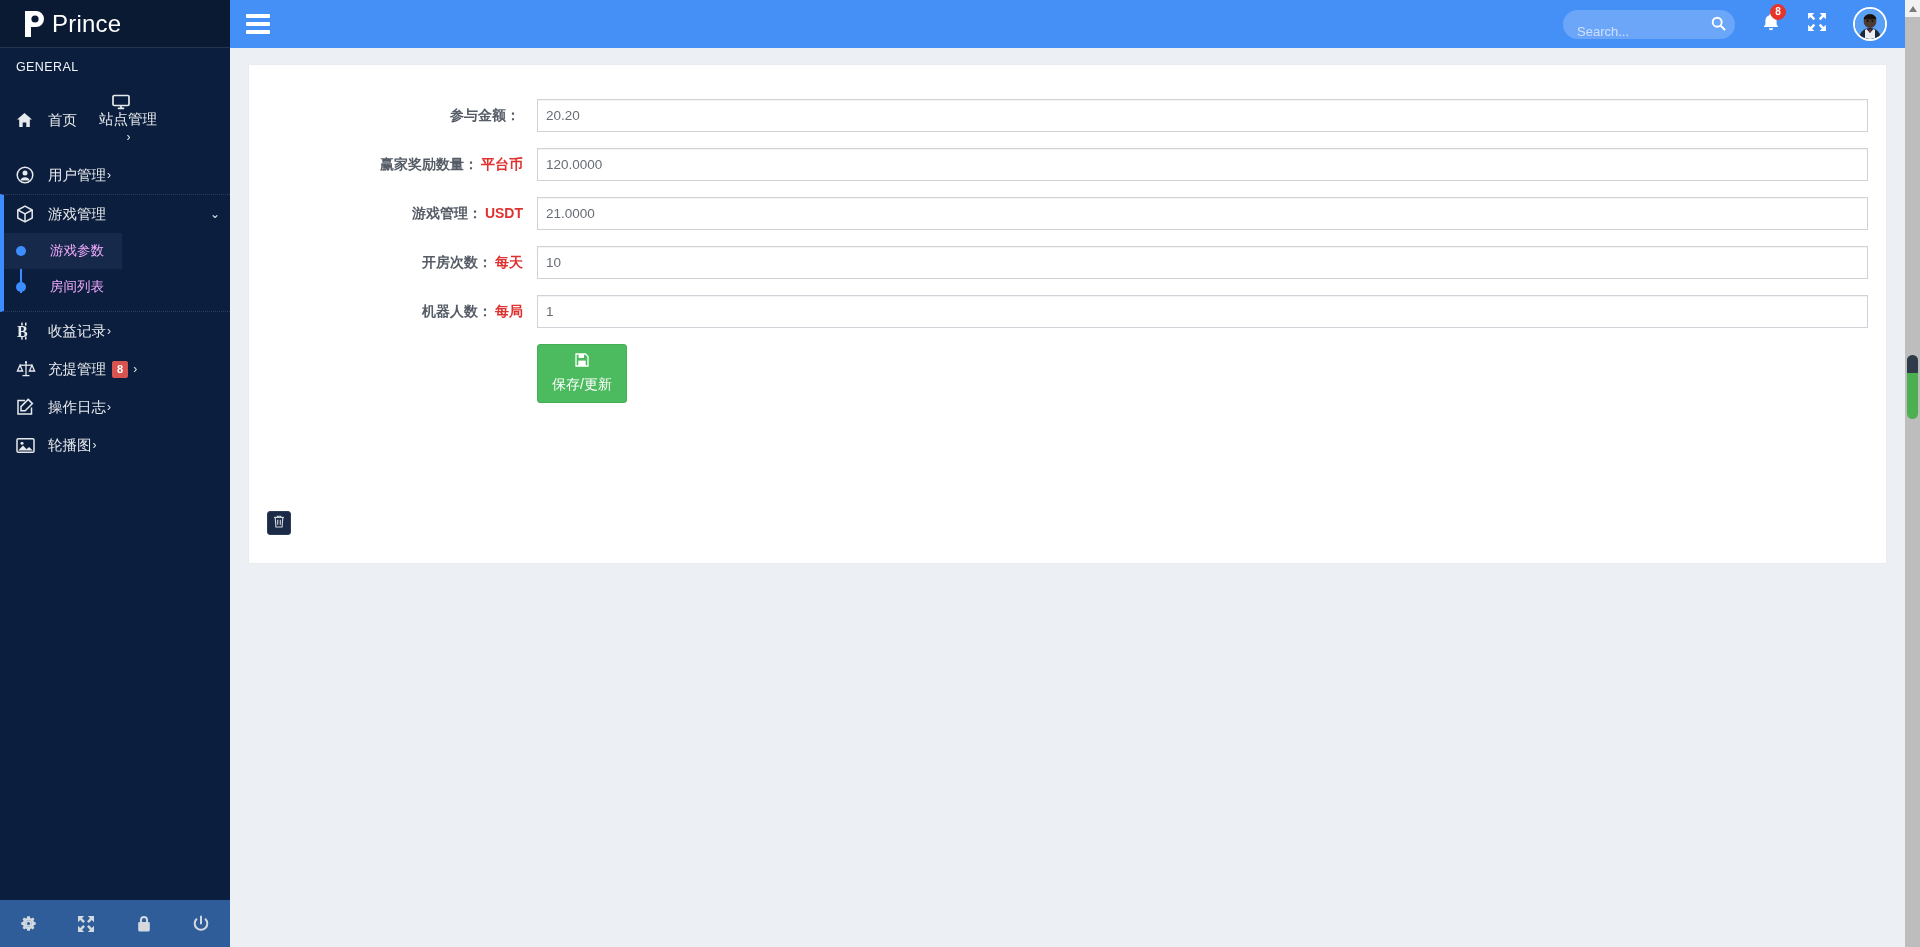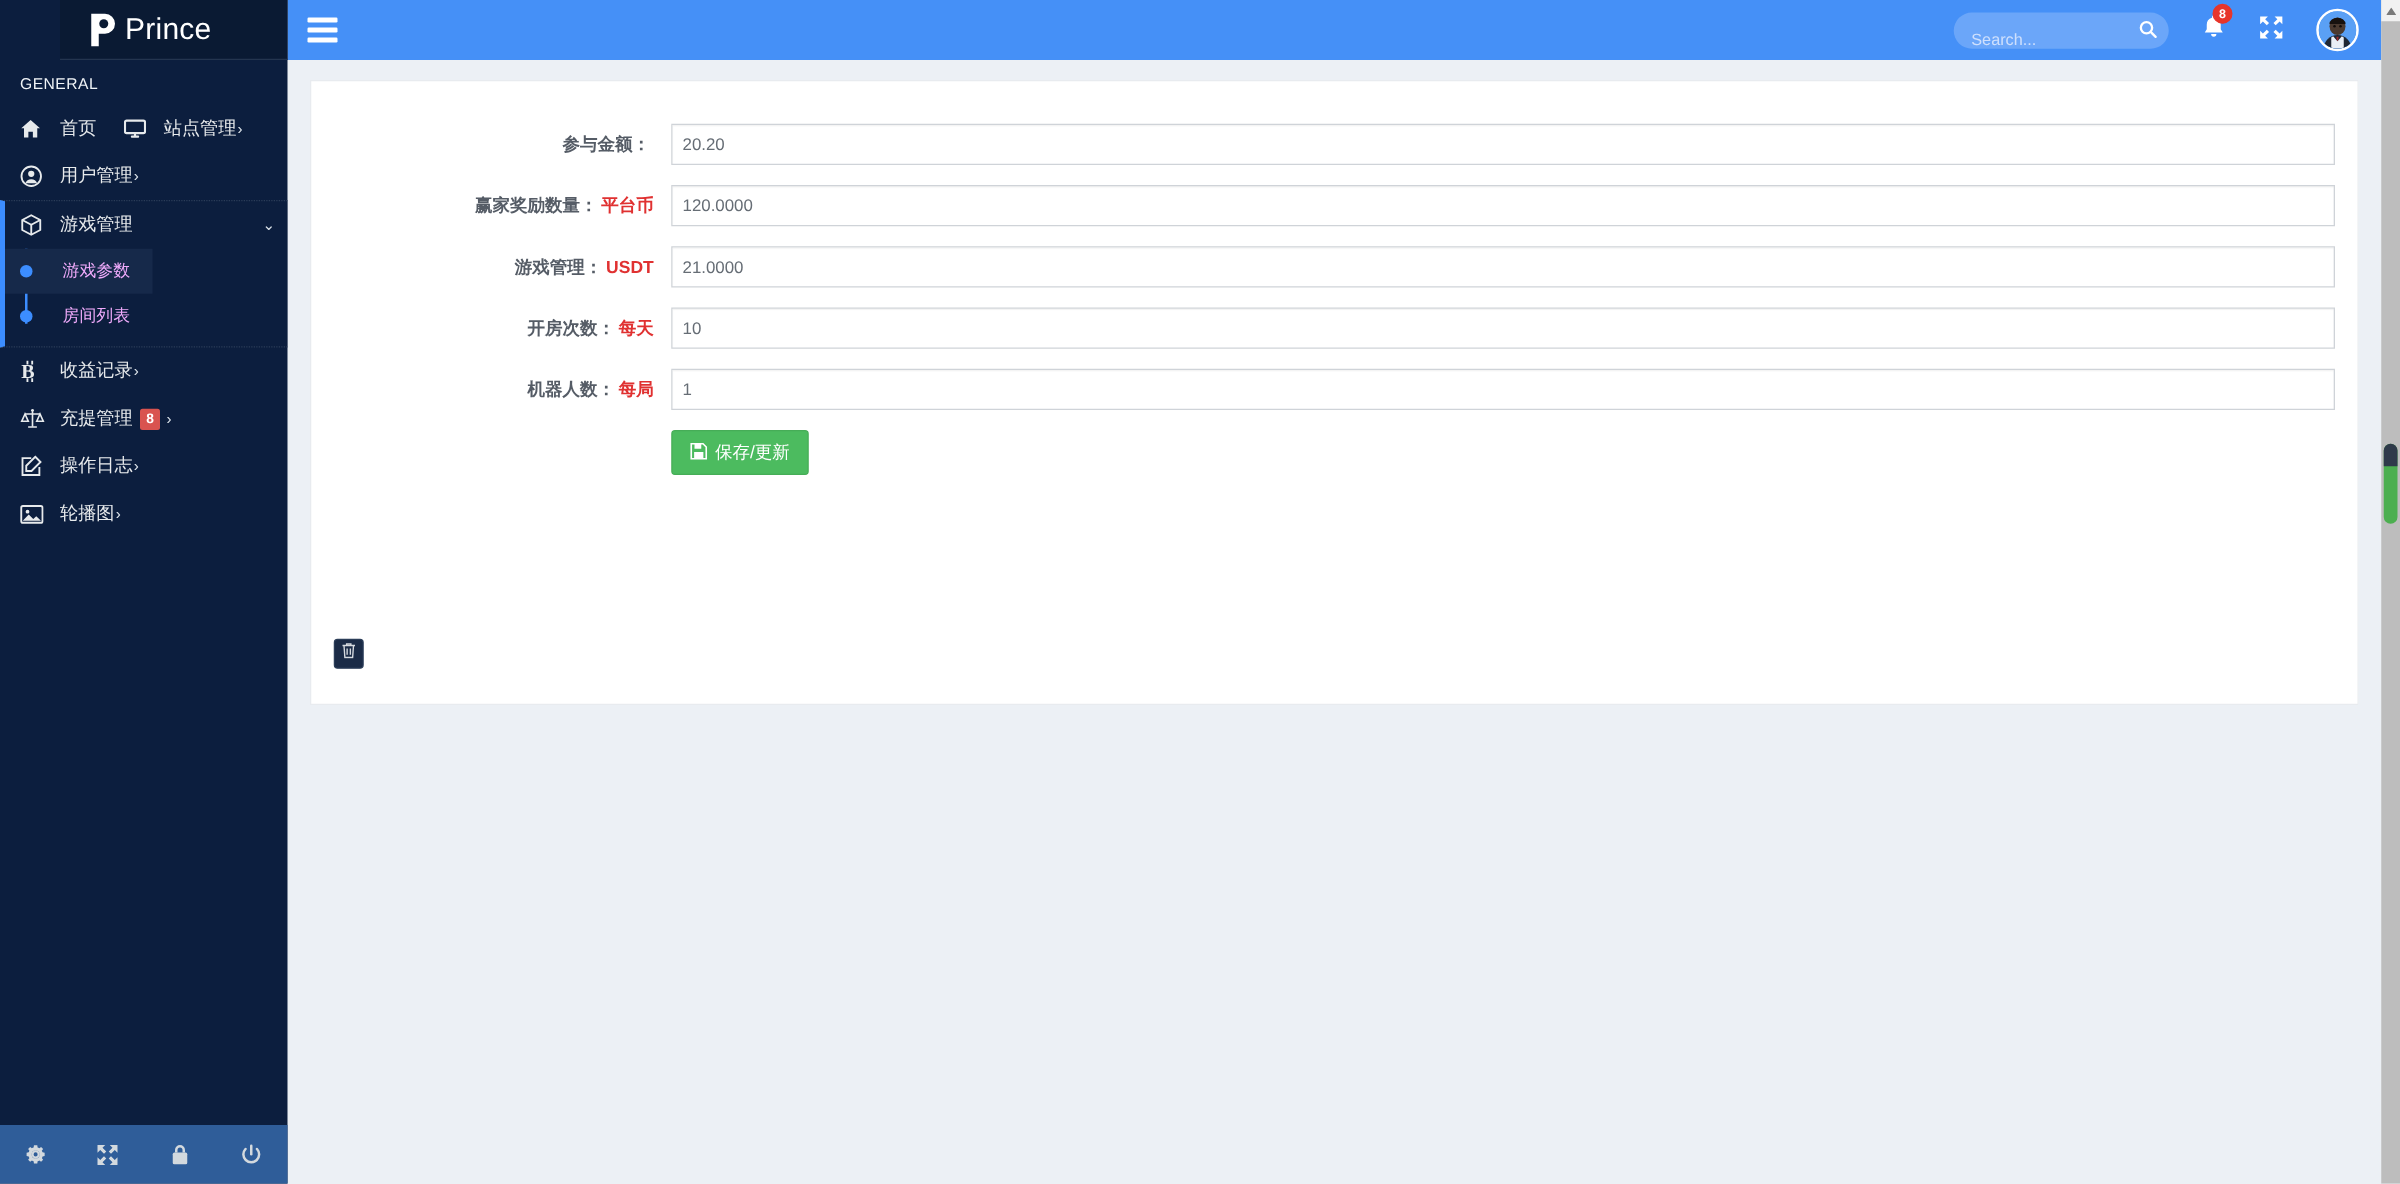--- a/index.html
+++ b/index.html
@@ -28,7 +28,6 @@
     display: flex; align-items: center;
     padding-left: 22px;
     border-bottom: 1px solid #24354f;
-    margin-left: 48px;
   }
   .logo-mark {
     width: 26px; height: 30px;

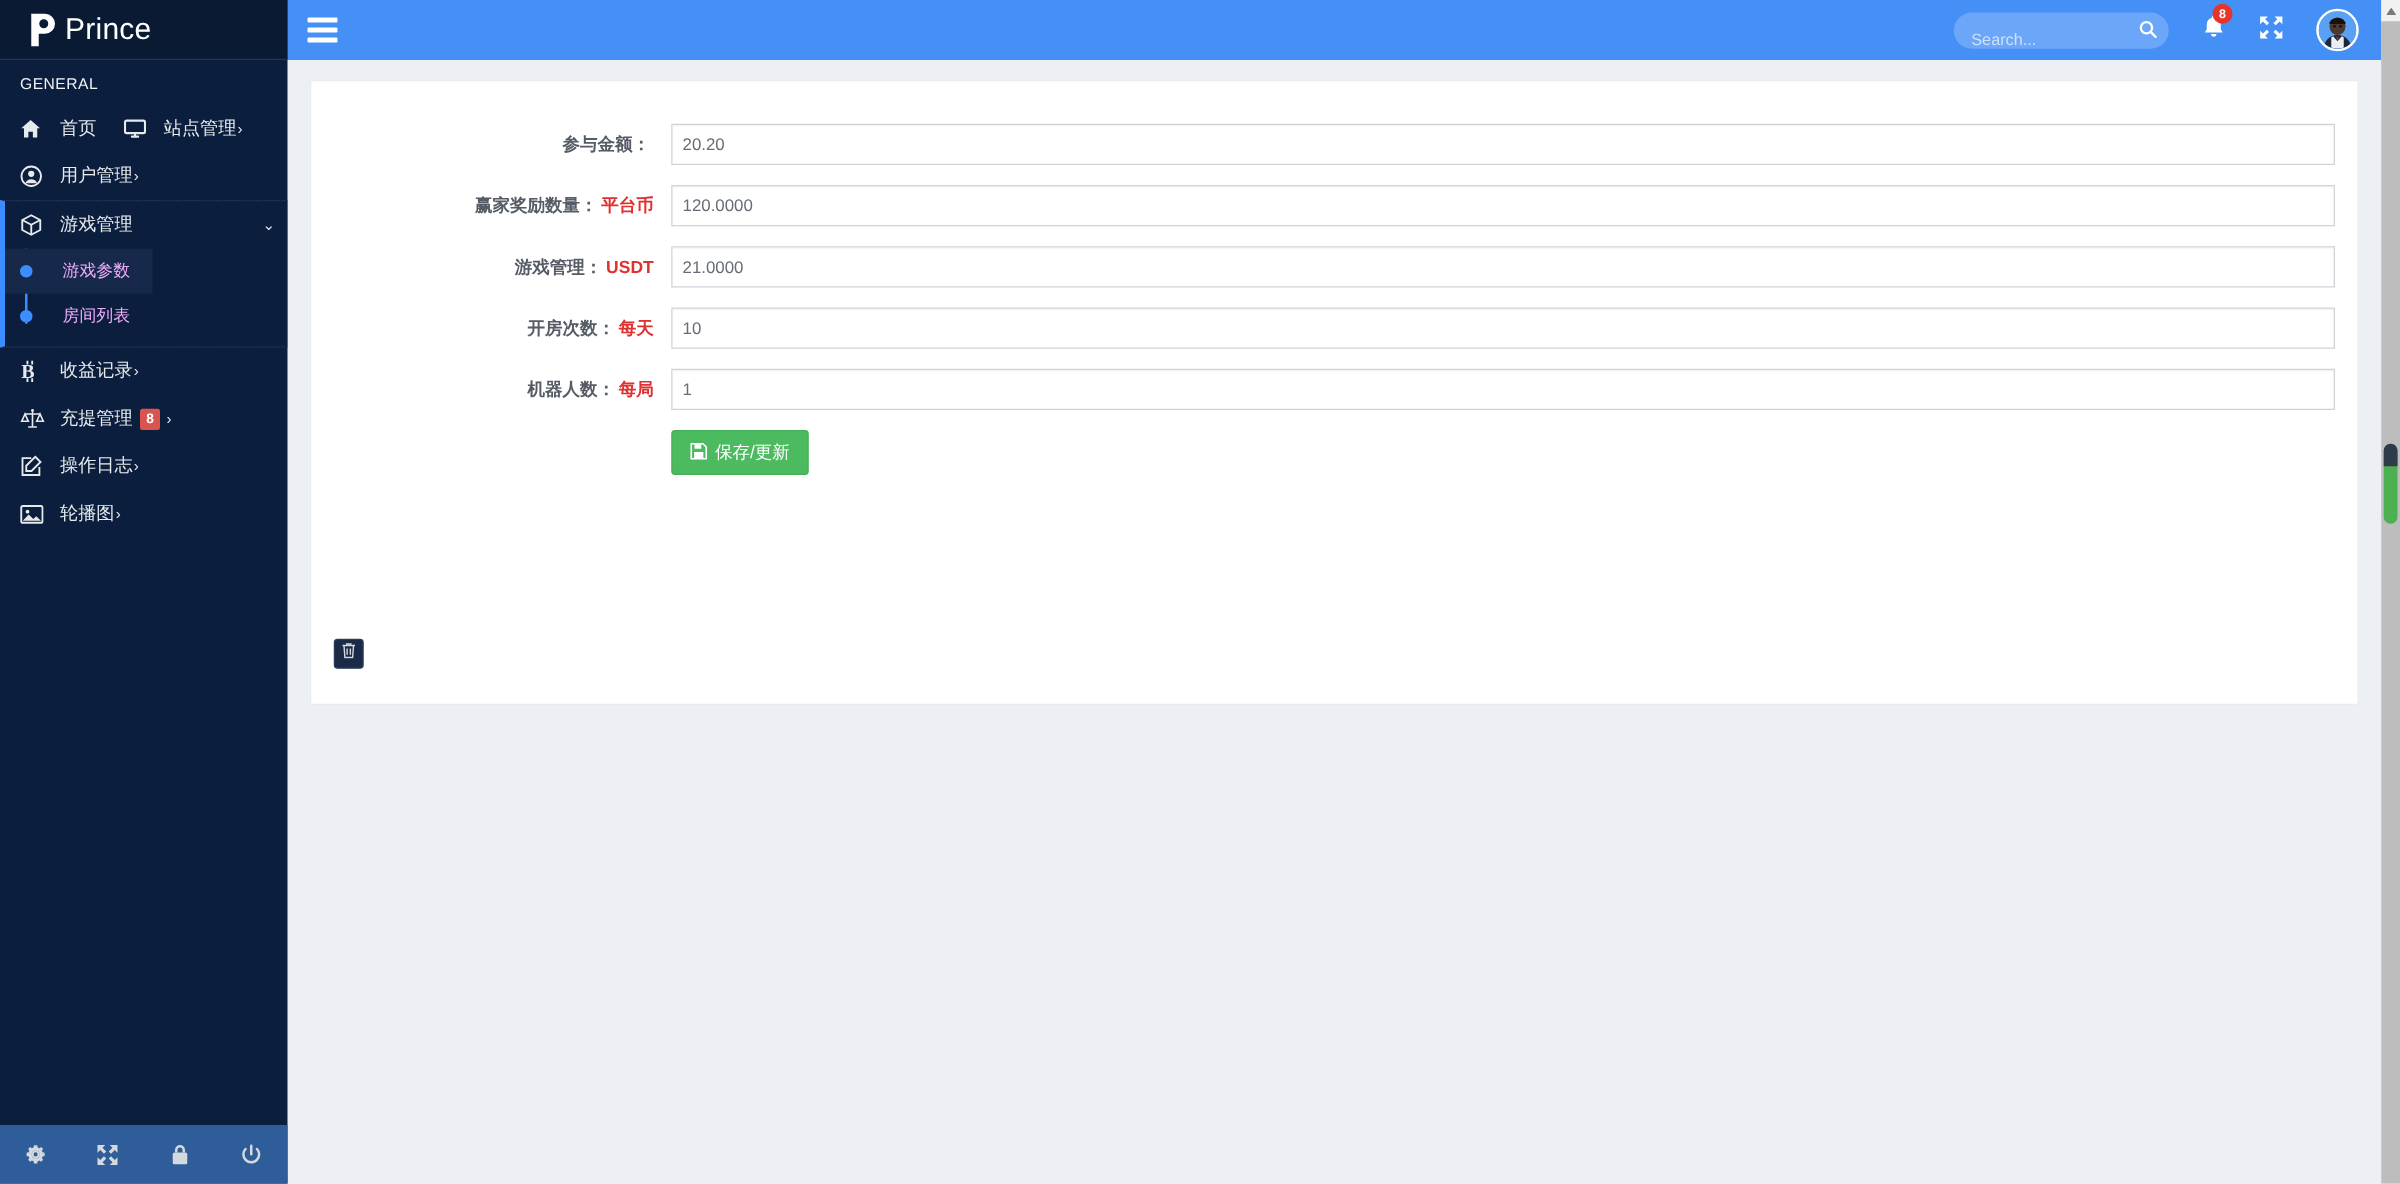--- a/index.html
+++ b/index.html
@@ -72,7 +72,7 @@
   
   .row-inline { display: flex; align-items: center; }
   .row-inline .menu-link { padding-right: 0; }
-  .row-inline .menu-link:last-child { padding-left: 22px; }
+  .row-inline .menu-link:last-child { padding-left: 22px; flex-direction: column; }
 
   
   .group {

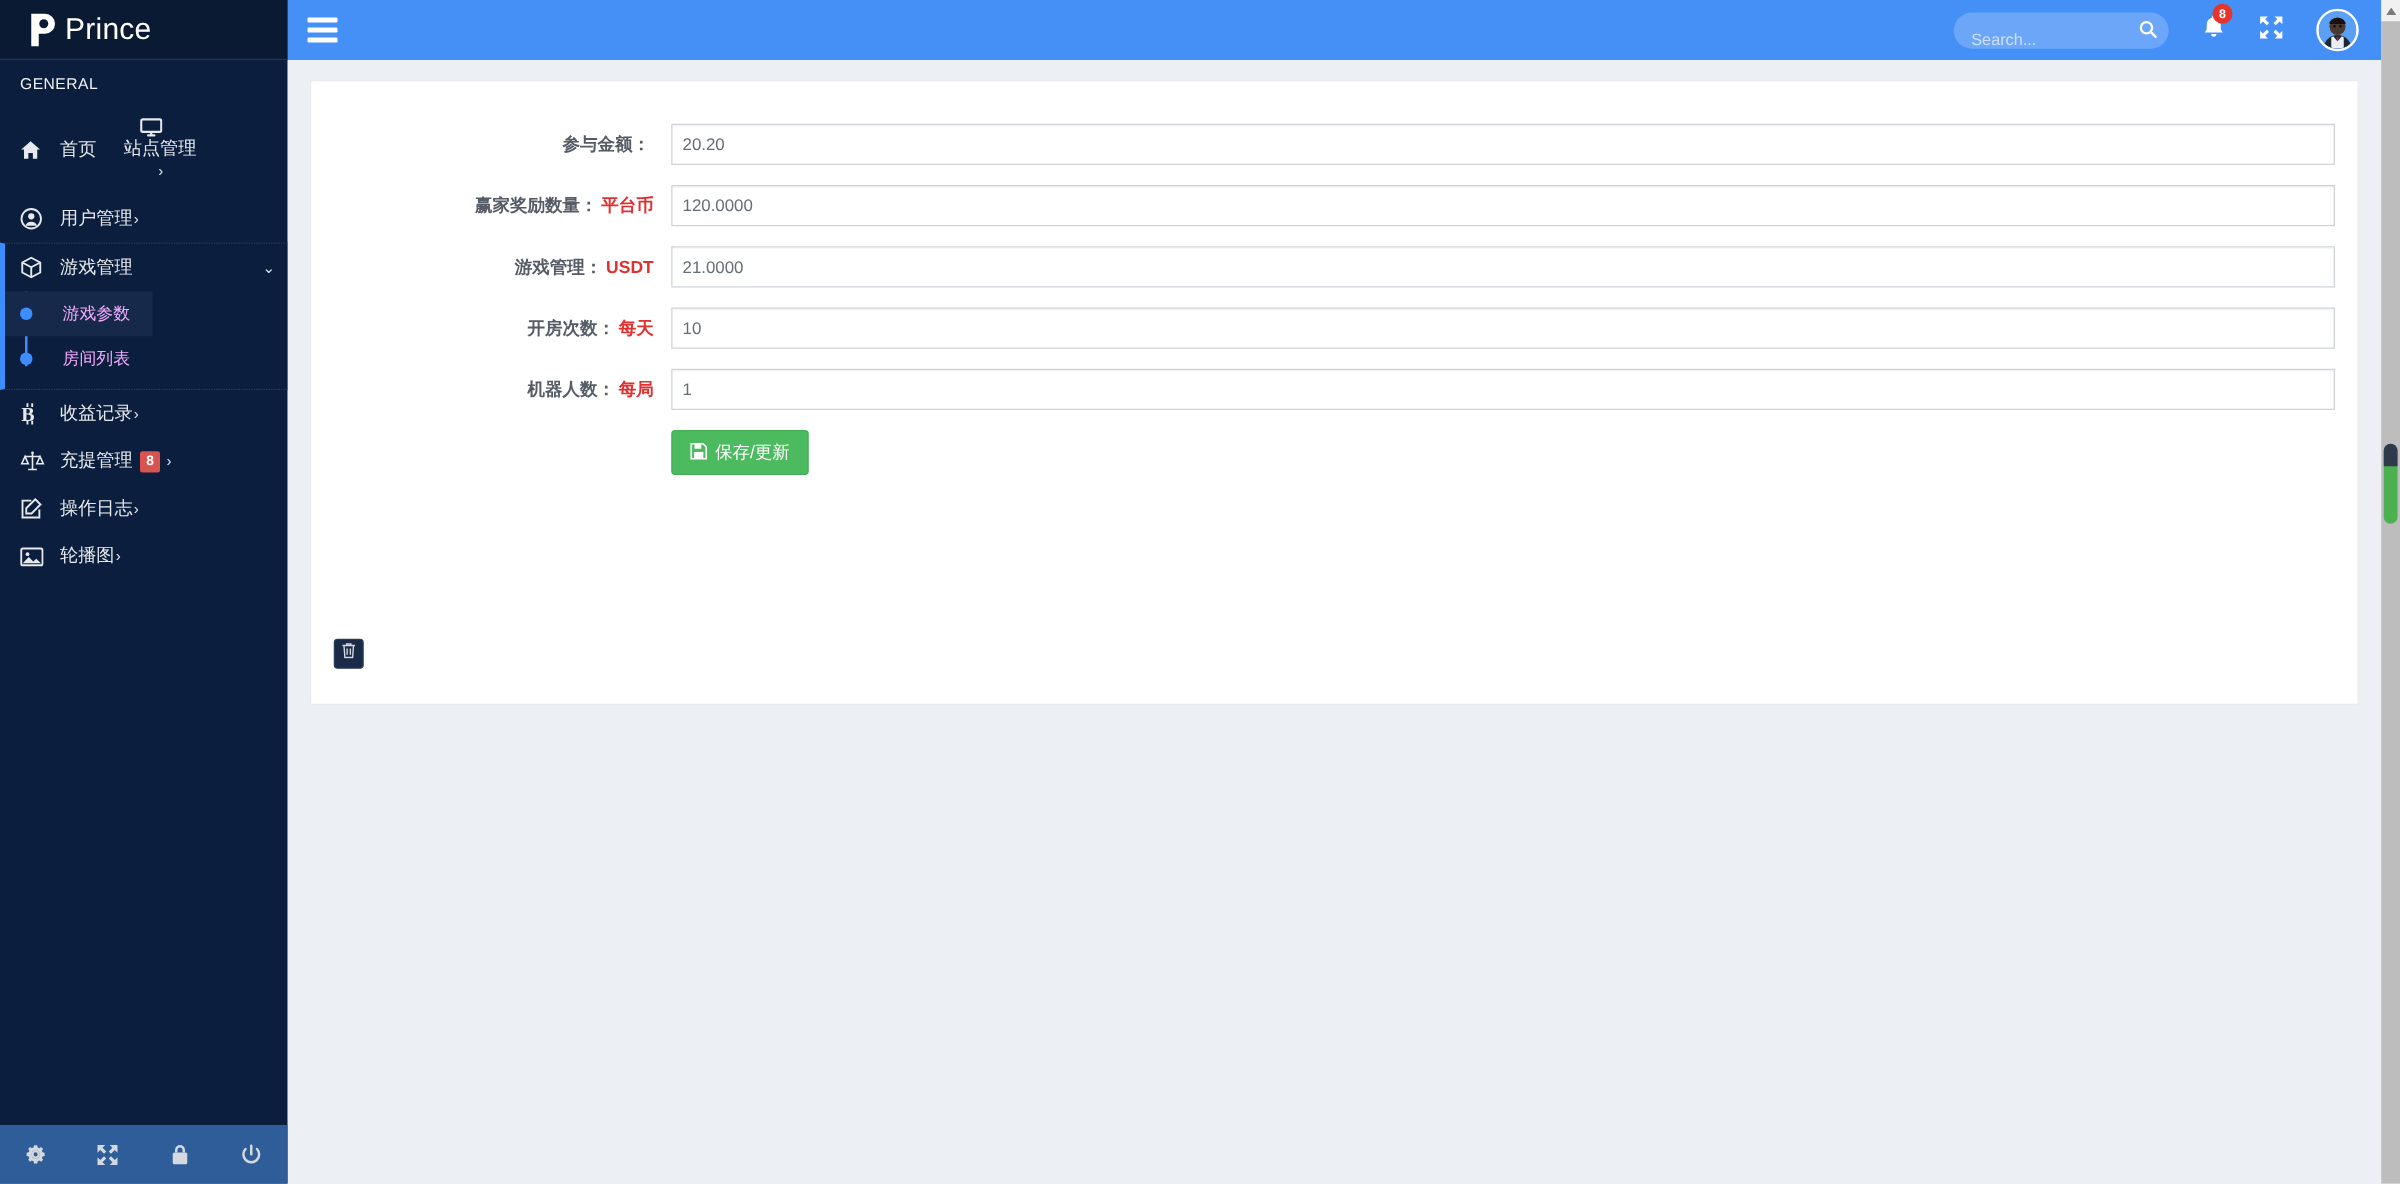--- a/index.html
+++ b/index.html
@@ -256,6 +256,7 @@
     cursor: pointer;
     display: flex; align-items: center; gap: 6px;
     border-radius: 3px;
+    flex-direction: column;
   }
   .trash-btn {
     position: absolute;

